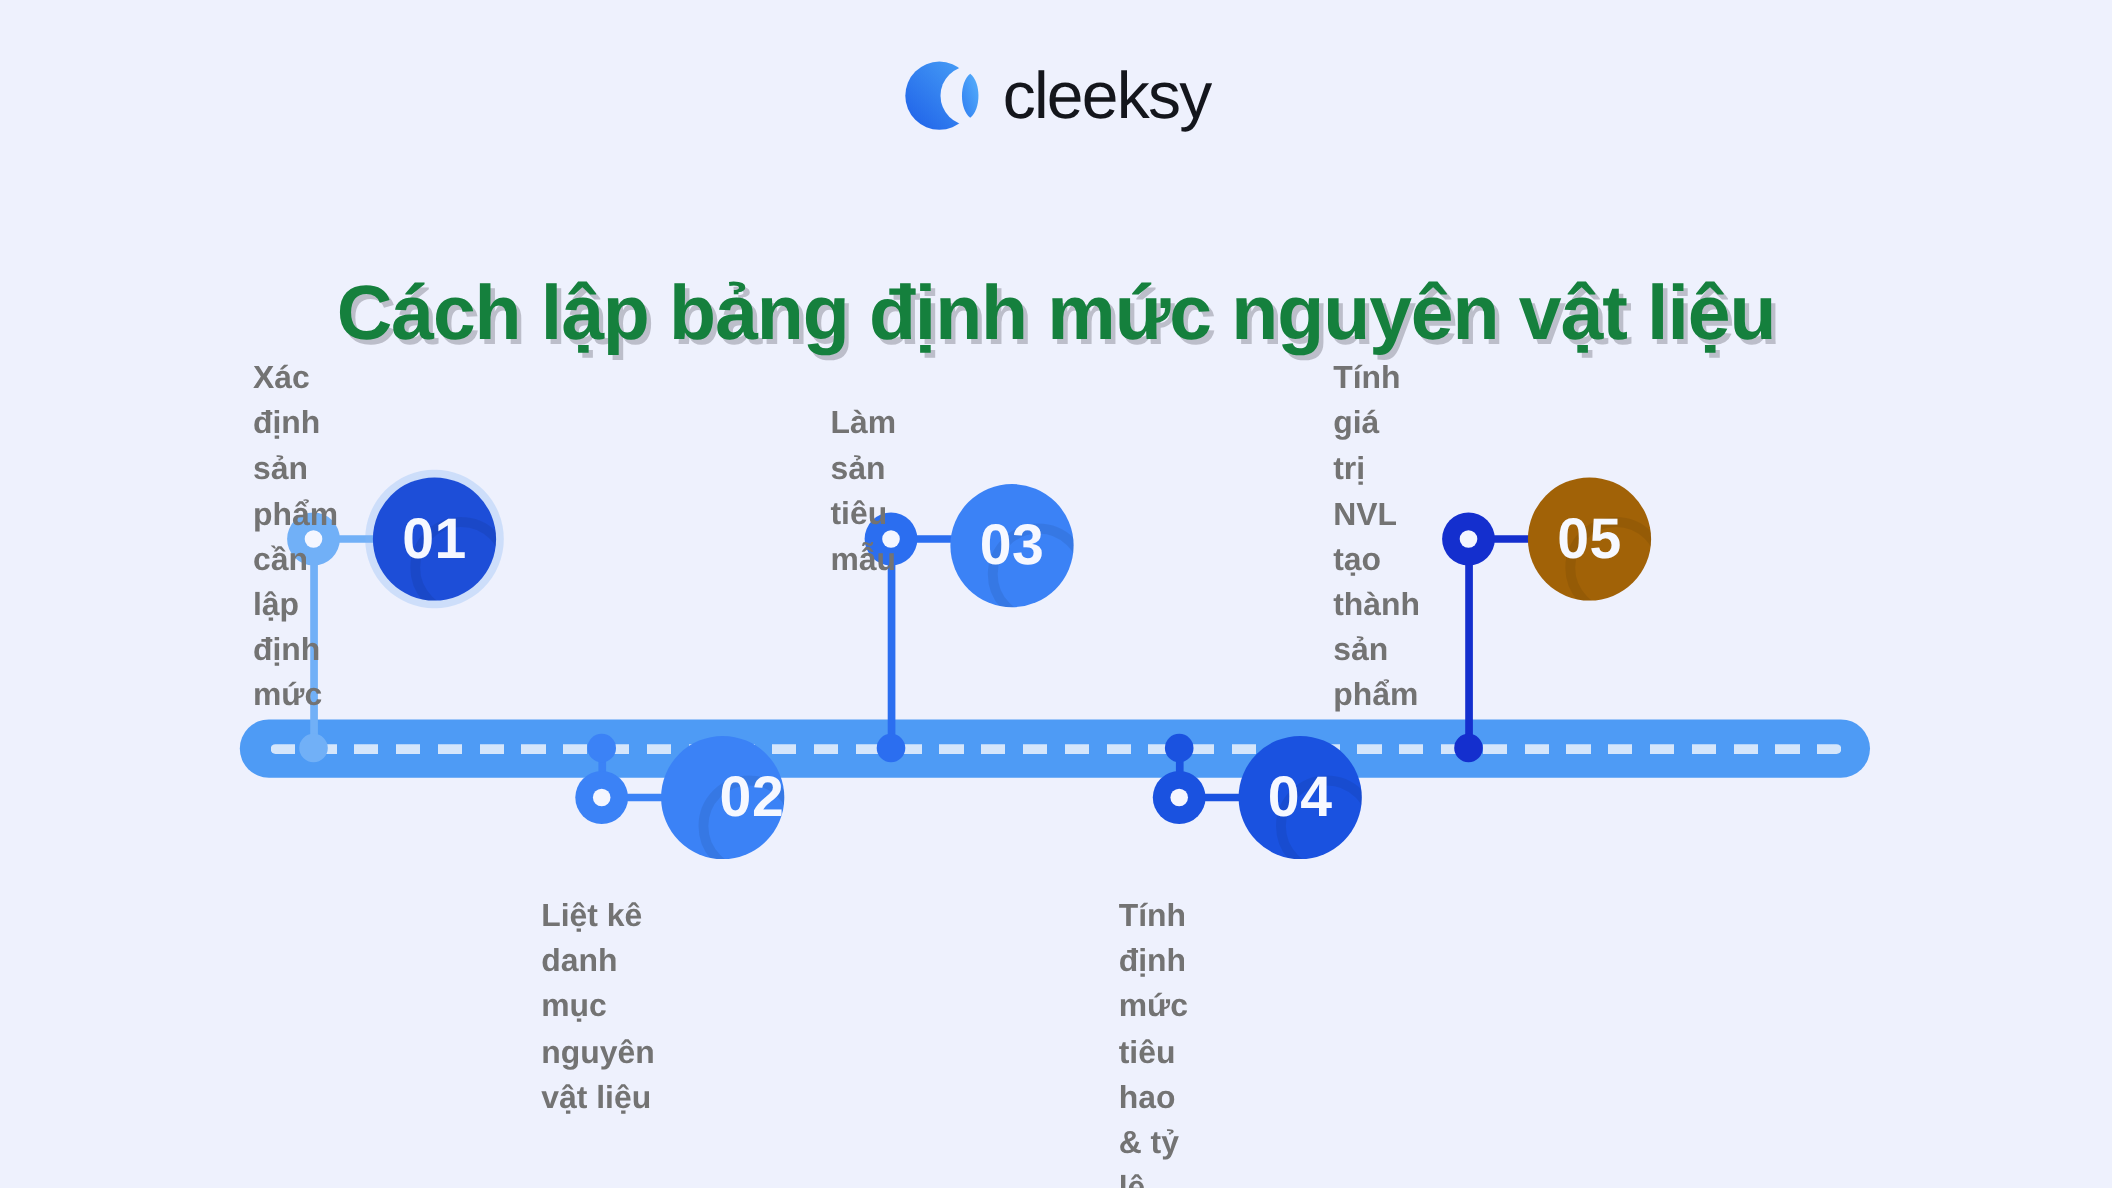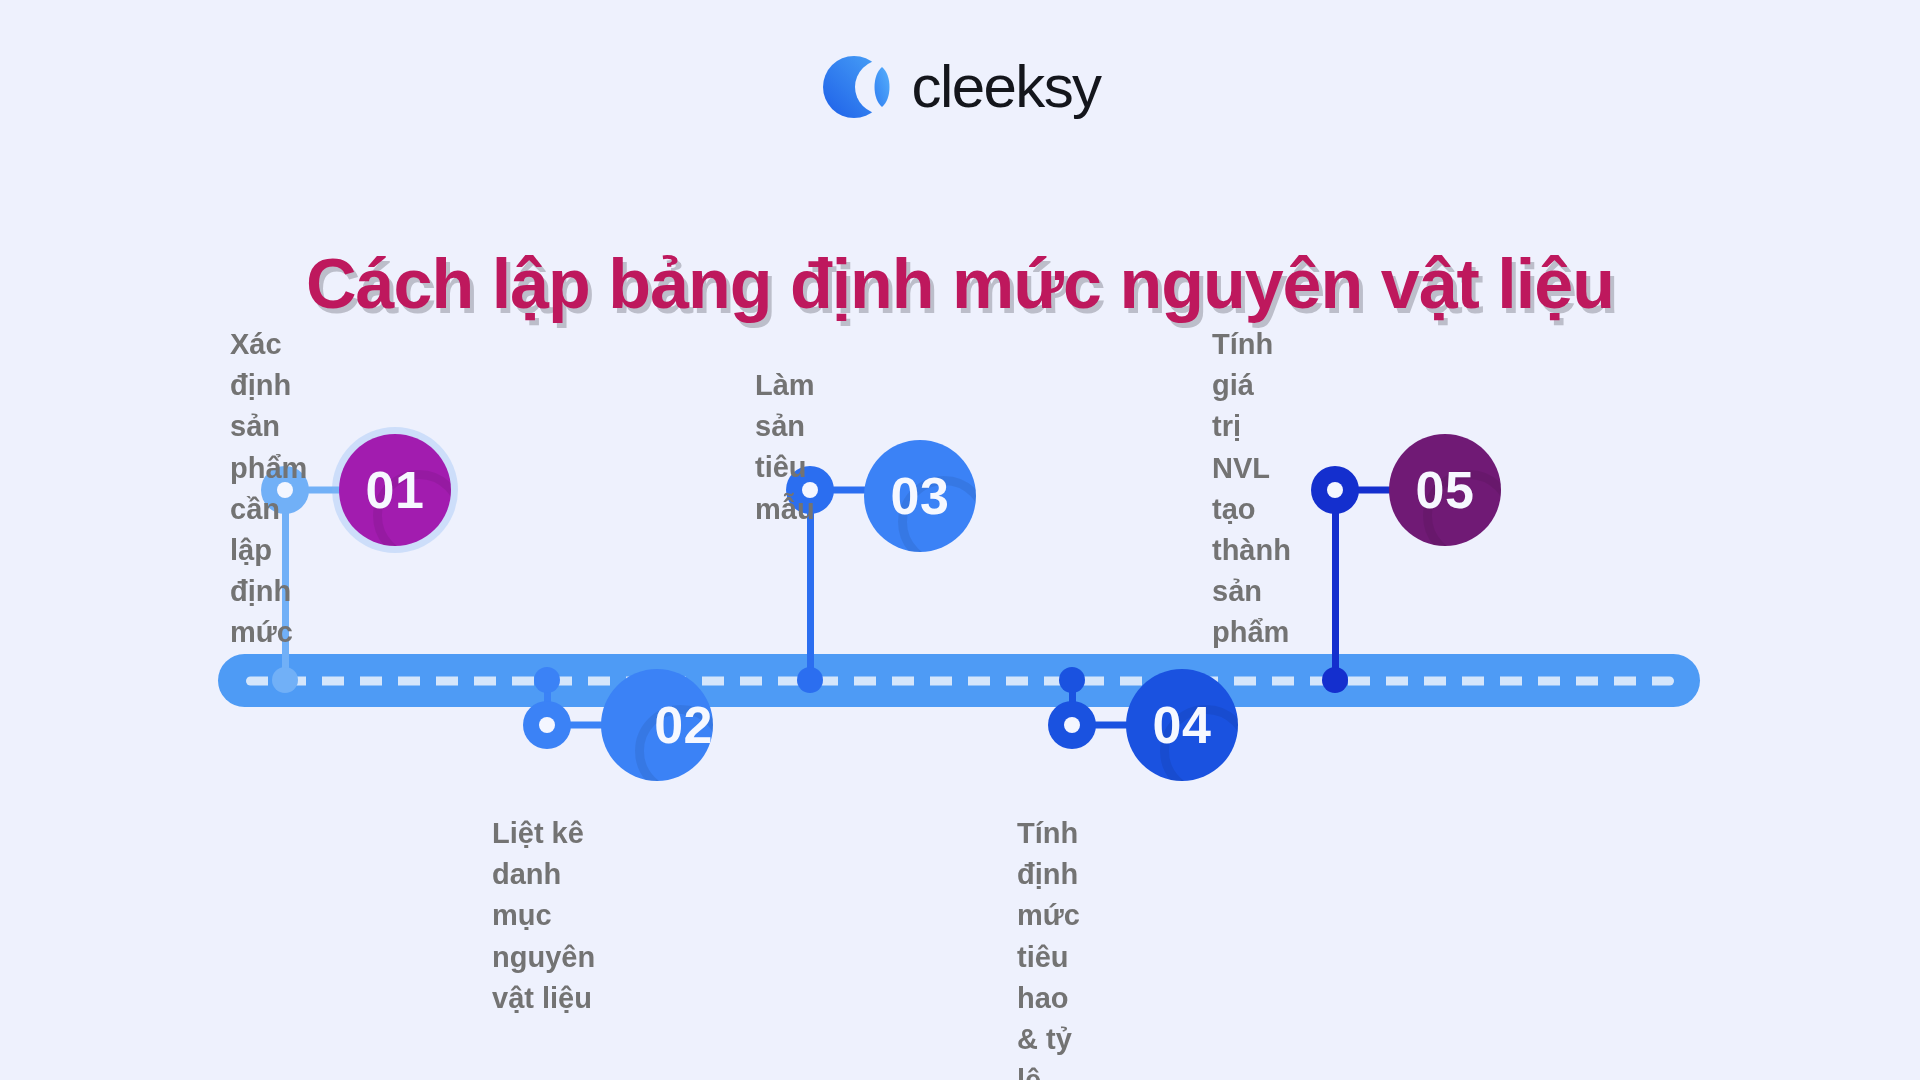--- a/index.html
+++ b/index.html
@@ -56,7 +56,7 @@
     font-size: 70px;
     font-weight: 800;
     letter-spacing: -1px;
-    color: #be185d;
+    color: #15803d;
     text-shadow: 4px 5px 0 rgba(120,120,130,0.42);
     line-height: 1.12;
     white-space: nowrap;

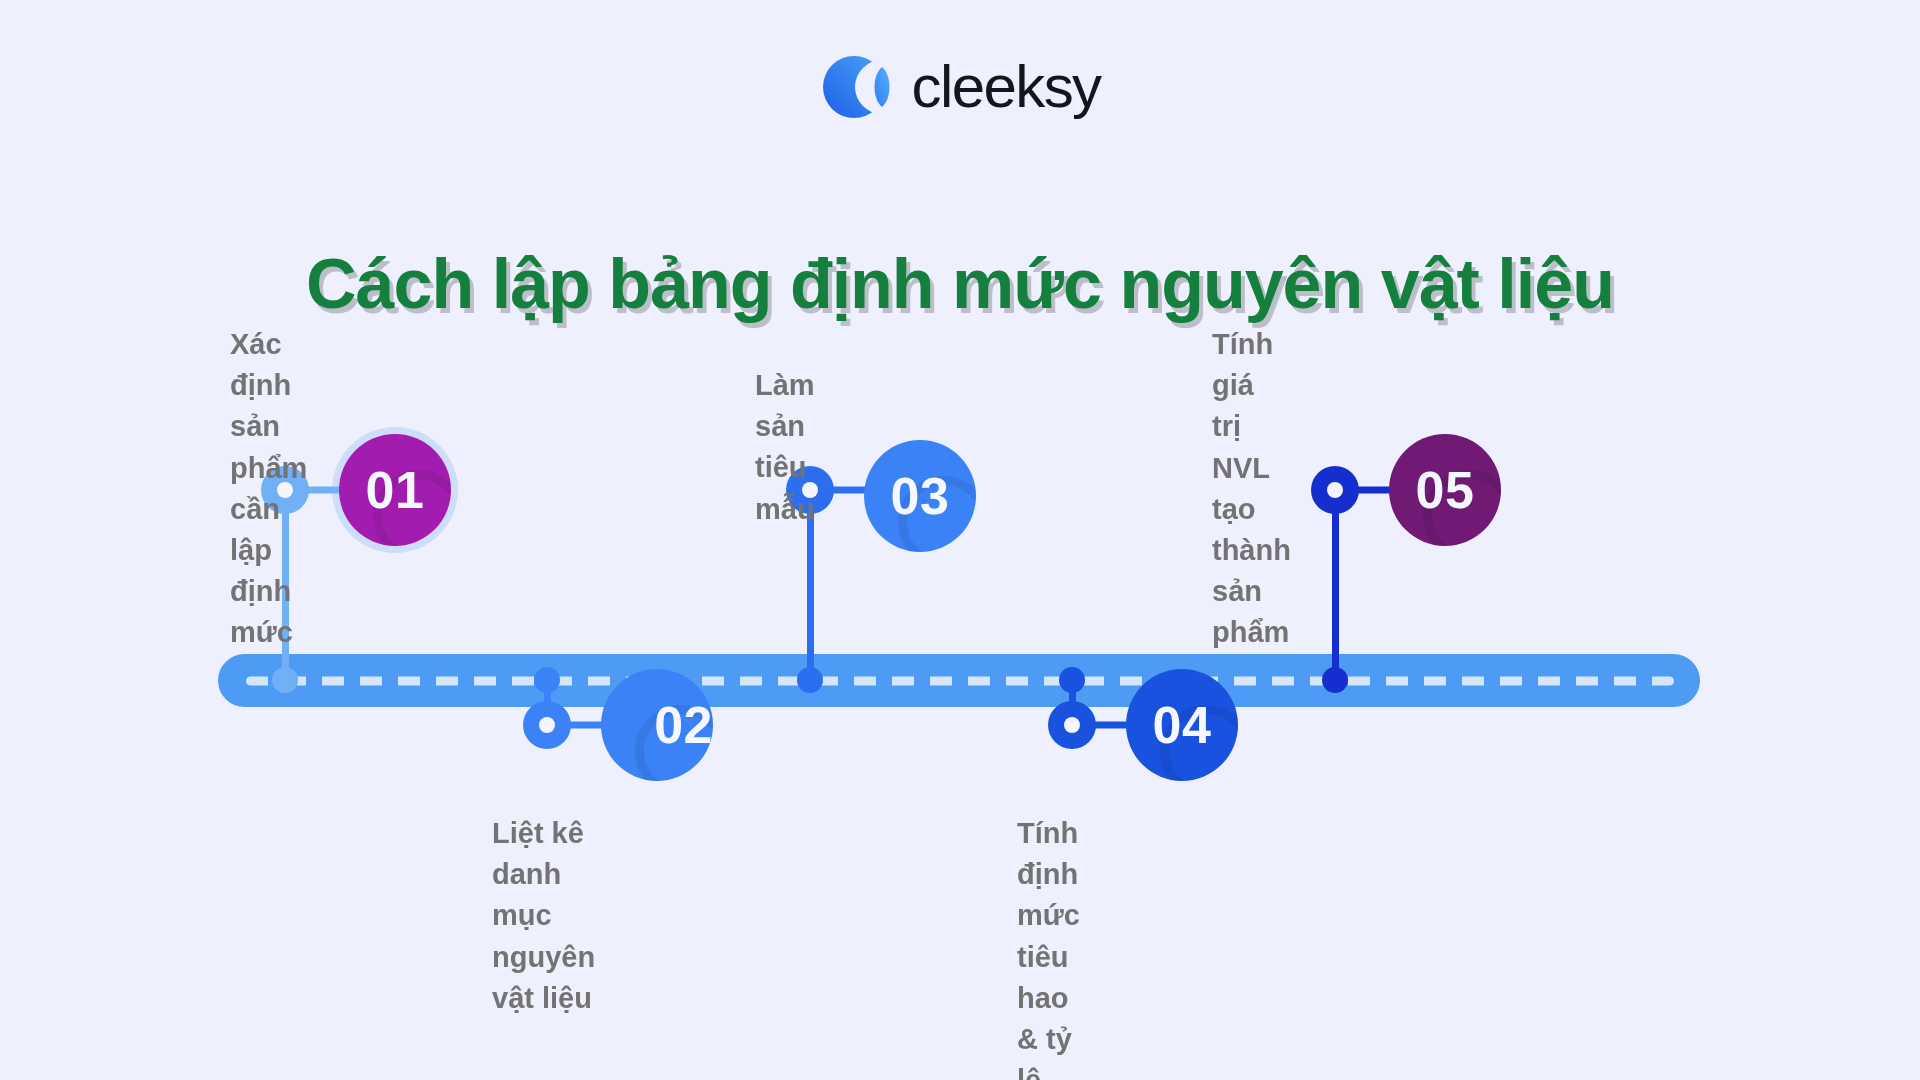--- a/index.html
+++ b/index.html
@@ -229,7 +229,7 @@
         <div class="ring" style="left: 285px; top: 490px; background: rgb(113, 176, 247);">
           <div class="ring-core"></div>
         </div>
-        <div class="bubble" style="left: 395px; top: 490px; width: 112px; height: 112px; background: #a21caf;">
+        <div class="bubble" style="left: 395px; top: 490px; width: 112px; height: 112px; background: #1d4ed8;">
           <div class="bubble-arc"></div>
           <span class="bubble-num">01</span>
         </div>

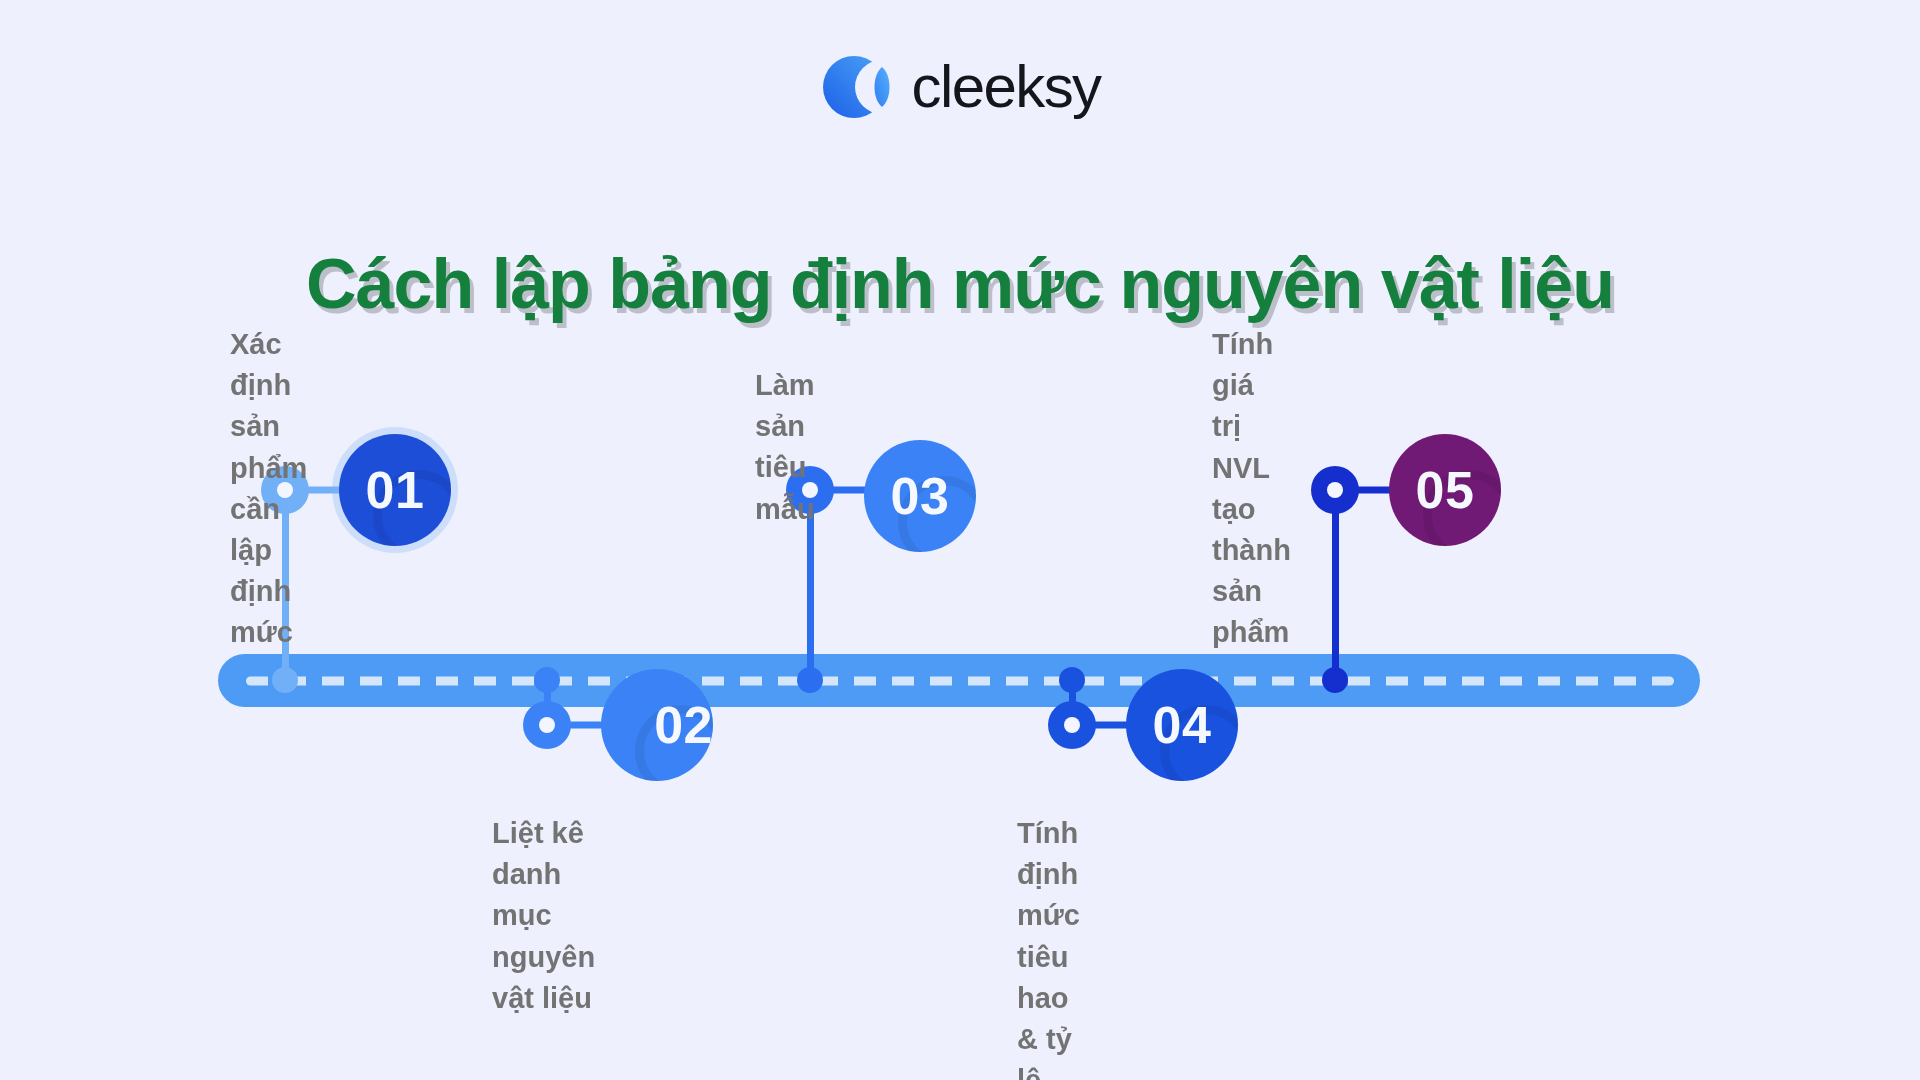--- a/index.html
+++ b/index.html
@@ -284,7 +284,7 @@
         <div class="ring" style="left: 1335px; top: 490px; background: rgb(20, 47, 206);">
           <div class="ring-core"></div>
         </div>
-        <div class="bubble" style="left: 1445px; top: 490px; width: 112px; height: 112px; background: #701a75;">
+        <div class="bubble" style="left: 1445px; top: 490px; width: 112px; height: 112px; background: #a16207;">
           <div class="bubble-arc"></div>
           <span class="bubble-num">05</span>
         </div>

